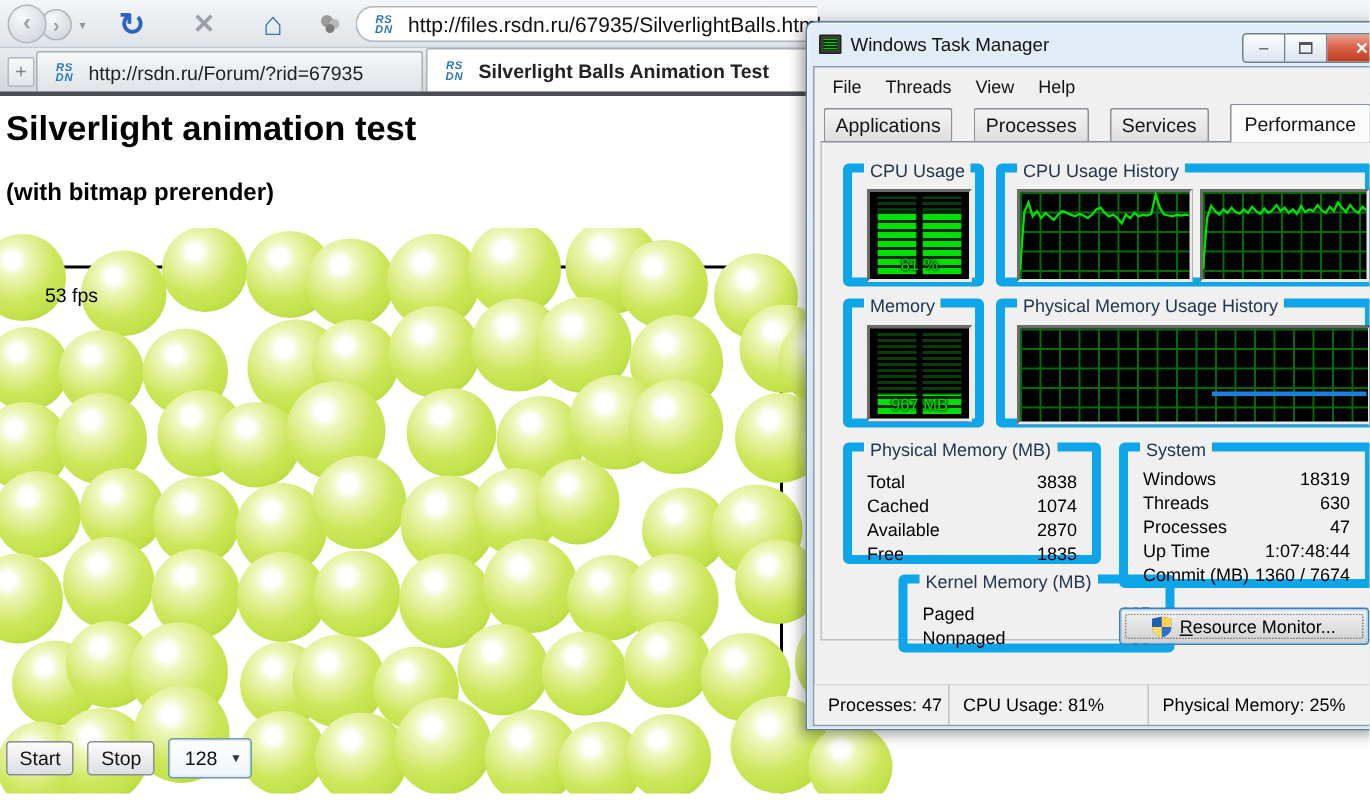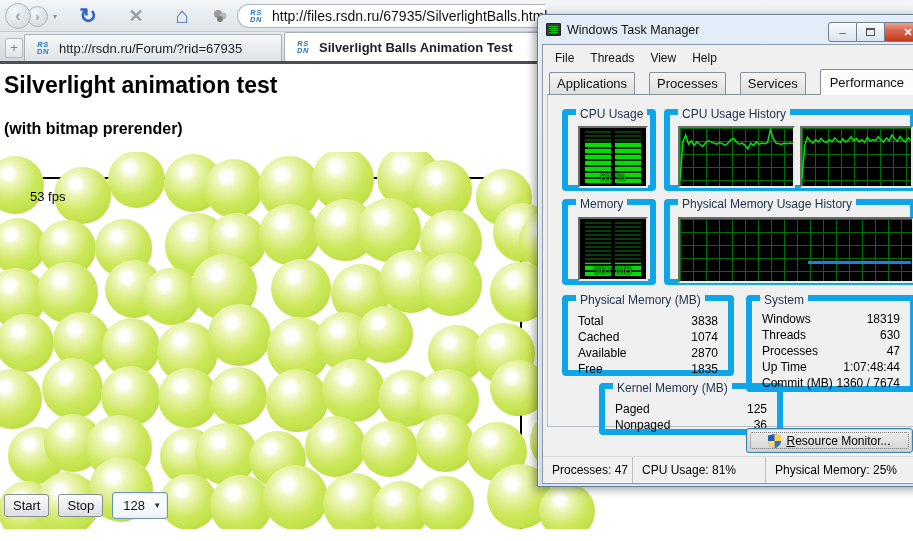--- a/index.html
+++ b/index.html
@@ -113,7 +113,7 @@
 
   .rm-btn { position:absolute; height:25px; border:1px solid #3c7fb1; border-radius:3px;
     background:linear-gradient(#f4f4f4,#e3e3e3 45%,#d0d0d0); display:flex; align-items:center; justify-content:center; gap:5px;
-    font-size:12px; color:#000; cursor:pointer; box-shadow:0 0 0 1px #a8d2ef inset;margin-top:23px; }
+    font-size:12px; color:#000; cursor:pointer; box-shadow:0 0 0 1px #a8d2ef inset; }
   .rm-btn .focus { position:absolute; left:3px; top:3px; right:3px; bottom:3px; border:1px dotted #777; border-radius:2px; }
   .rm-head { text-decoration:underline; }
 

